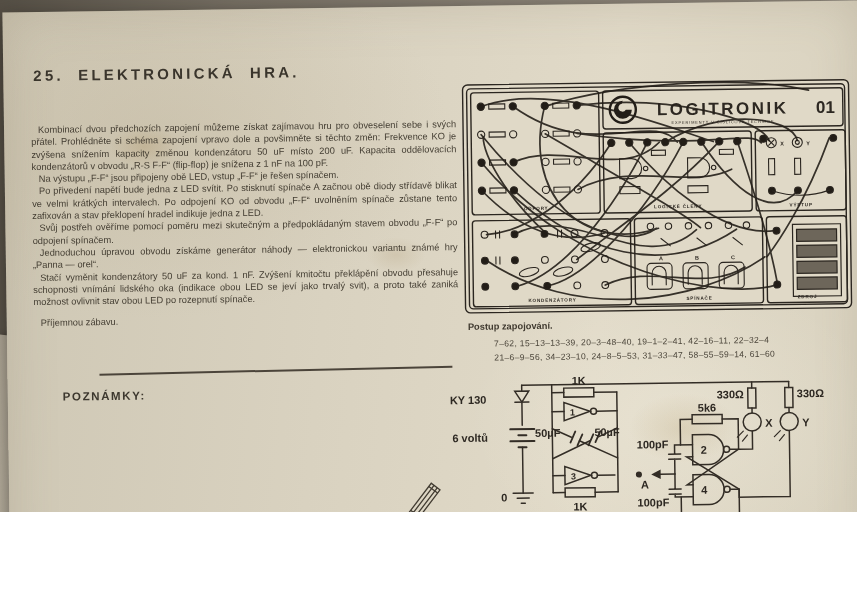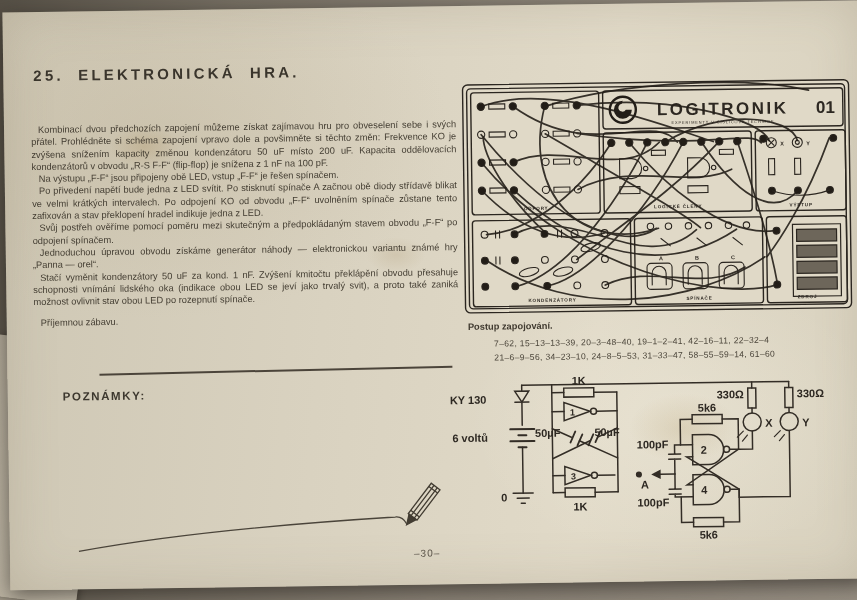--- a/index.html
+++ b/index.html
@@ -4,7 +4,7 @@
 <style>
   * { margin:0; padding:0; box-sizing:border-box; }
   body { width:857px; height:600px; overflow:hidden; font-family:"Liberation Sans", sans-serif; }
-  .photo { position:relative; width:857px; height:600px; overflow:hidden;
+  .photo { position:relative; width:857px; height:512px; overflow:hidden;
     background:linear-gradient(100deg,#554f45,#766f63 25%,#8a8276 55%,#968e82); }
   .under-sheet { position:absolute; left:-18px; top:340px; width:110px; height:260px;
     background:linear-gradient(90deg,#b4ac9b,#c9c1b0); transform:rotate(7deg); box-shadow:2px 0 6px rgba(30,26,20,.4); }

